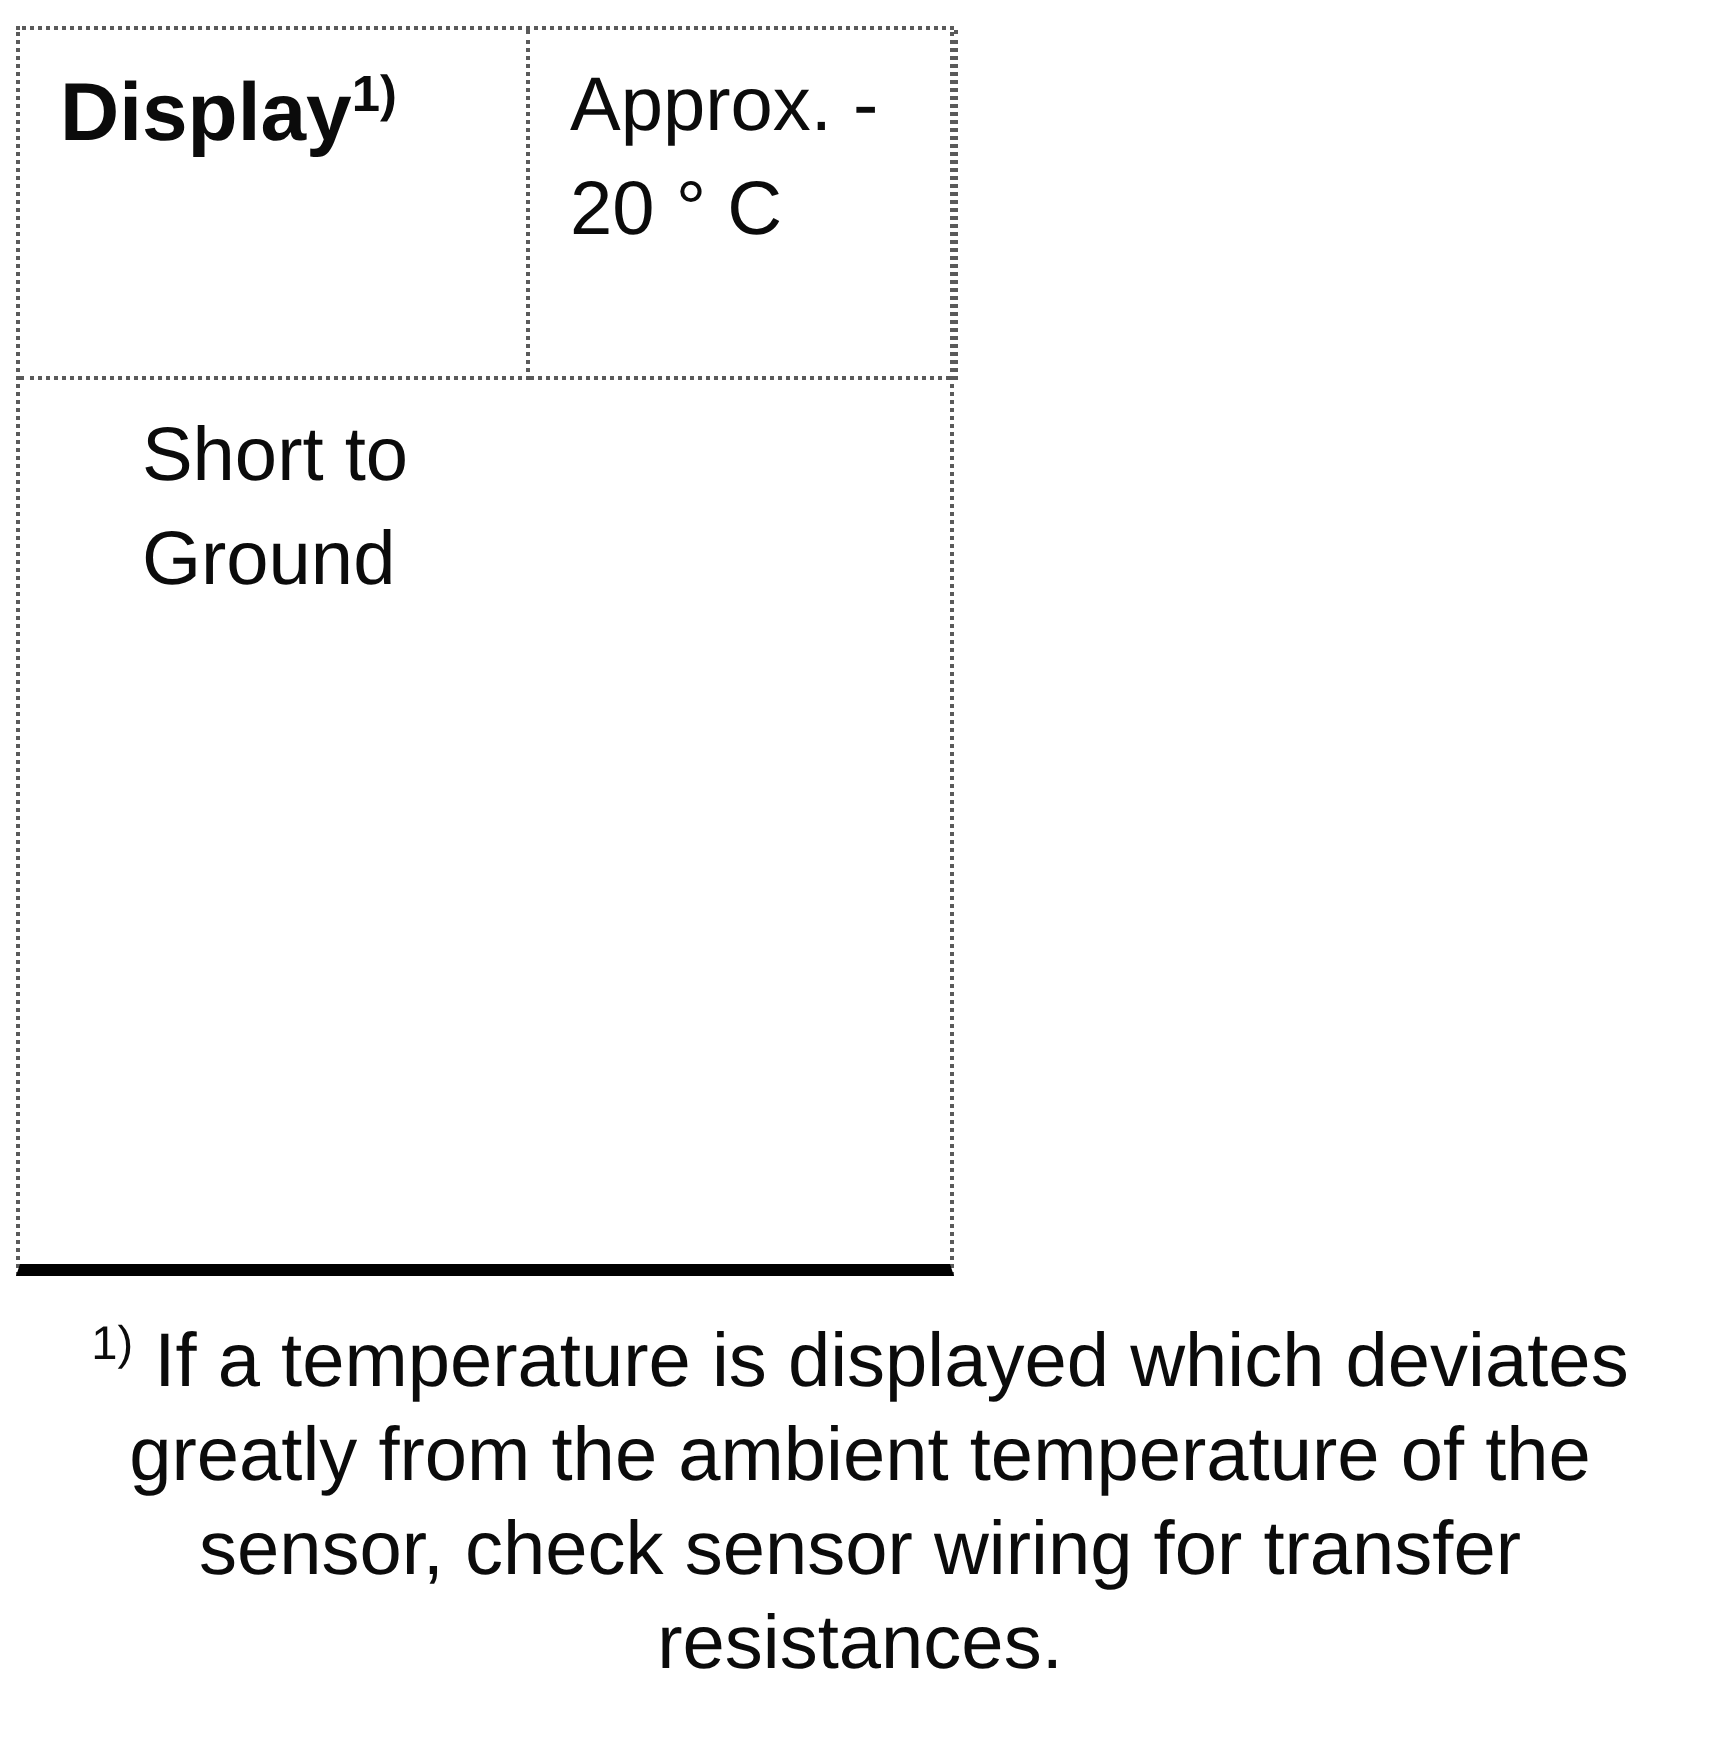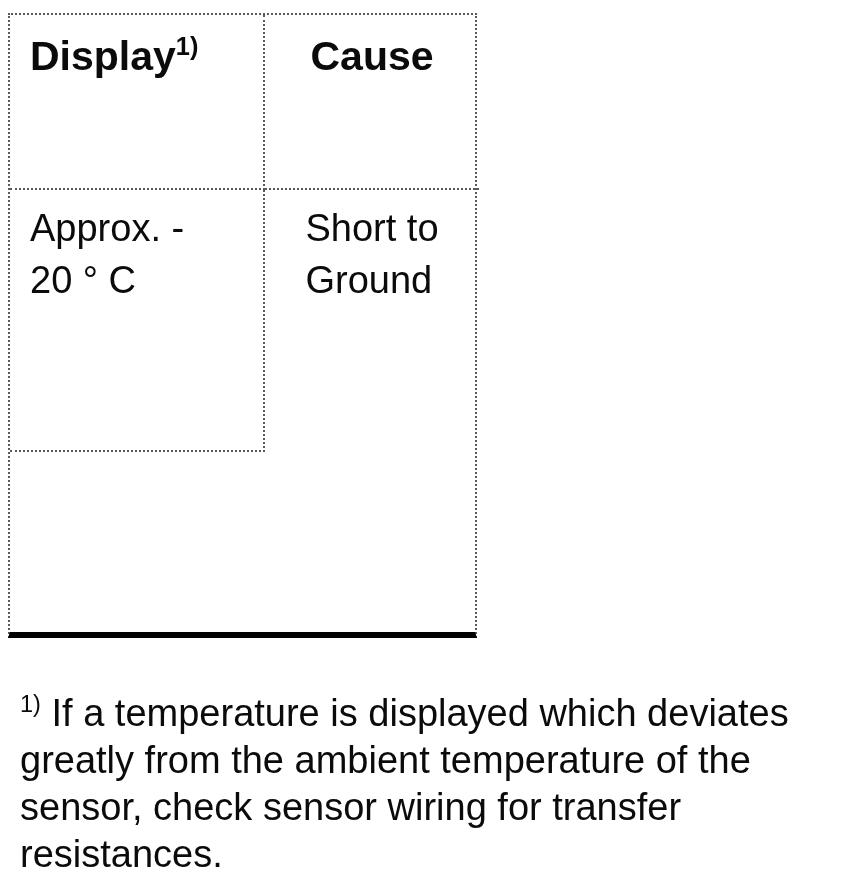--- a/index.html
+++ b/index.html
@@ -92,9 +92,6 @@
     <div class="cell col1 head hb">
       <span>Display</span><sup class="marker">1)</sup>
     </div>
-    <div class="cell col2 head hb">
-      <span>Cause</span>
-    </div>
 
     <div class="cell col1 hb">
       <span class="body-text">Approx. -

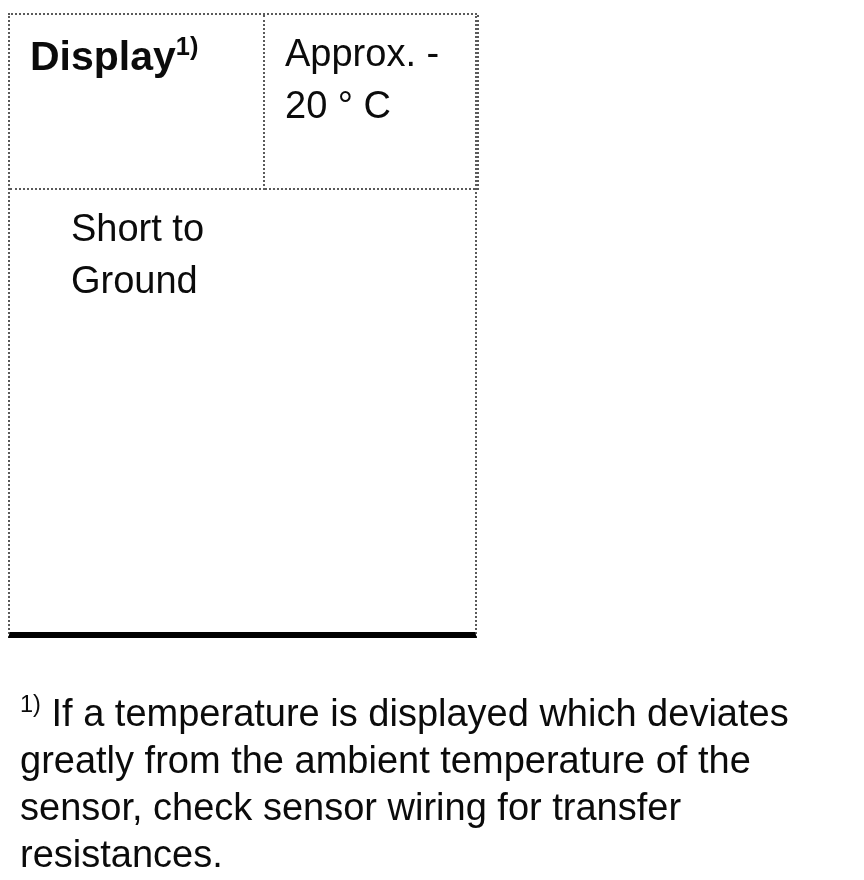--- a/index.html
+++ b/index.html
@@ -72,11 +72,12 @@
   .footnote {
     position: absolute;
     left: 20px;
-    top: 690px;
+    top: 658px;
     width: 820px;
     font-size: 38px;
     line-height: 47px;
     color: #0b0b0b;
+    text-align: center;
   }
   .footnote .fn-text {
     white-space: pre-line;

